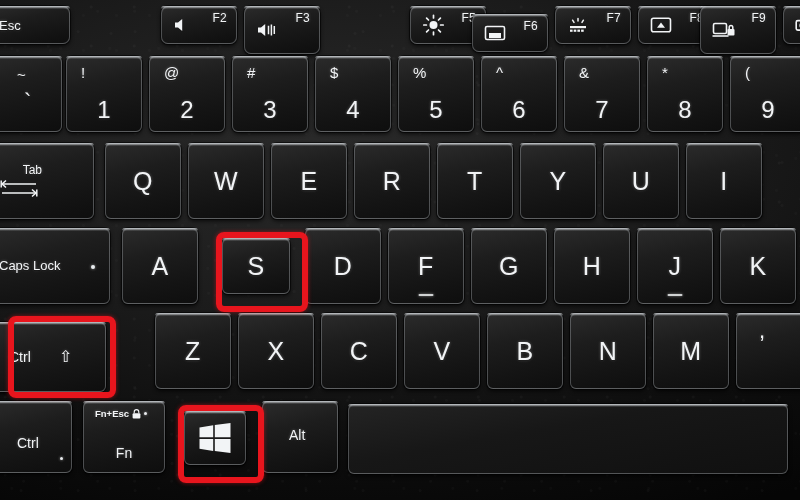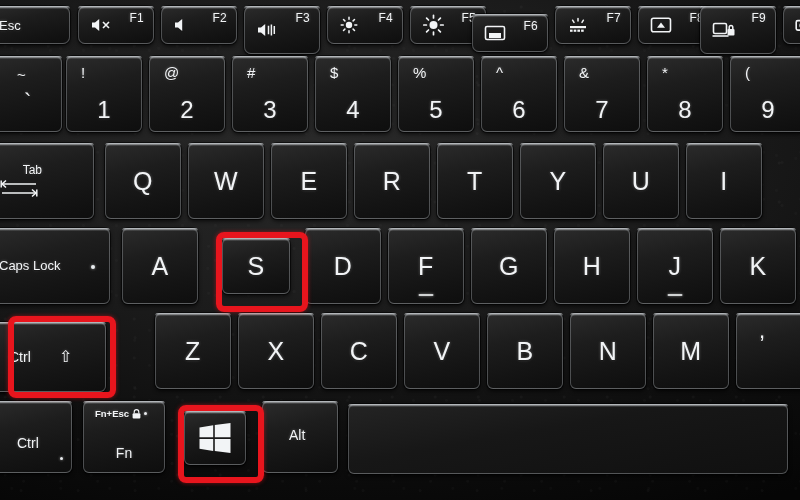--- a/index.html
+++ b/index.html
@@ -80,15 +80,6 @@
     <span class="esc lbl">Esc</span>
   </div>
 
-  <div class="key fn-key" style="left:78px;top:6px;width:76px;height:38px;">
-    <span class="ficon">
-      <svg width="22" height="17" viewBox="0 0 22 17">
-          <path d="M2 6h3l4.2-3.6v12.2L5 11H2z" fill="#f2f4f6"></path>
-          <path d="M13 5.5l6 6M19 5.5l-6 6" stroke="#f2f4f6" stroke-width="1.6" fill="none"></path>
-        </svg>
-    </span>
-    <span class="fnum lbl">F1</span>
-  </div>
 
   <div class="key fn-key" style="left:161px;top:6px;width:76px;height:38px;">
     <span class="ficon">

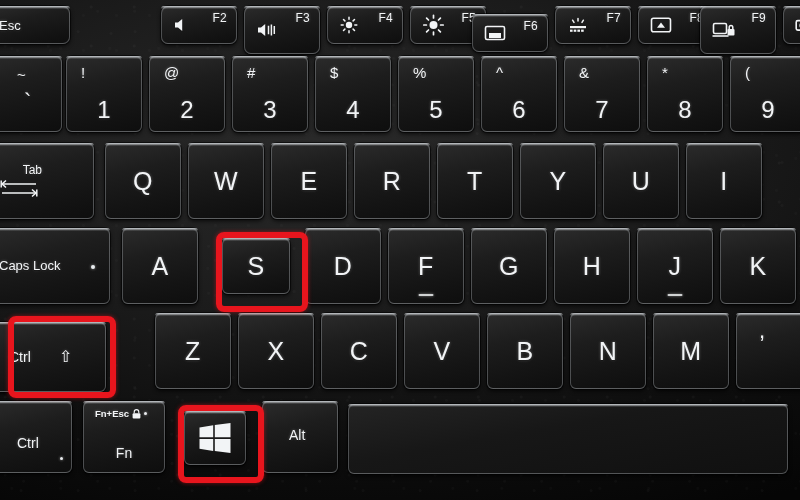--- a/index.html
+++ b/index.html
@@ -100,17 +100,6 @@
     <span class="fnum lbl">F3</span>
   </div>
 
-  <div class="key fn-key" style="left:327px;top:6px;width:76px;height:38px;">
-    <span class="ficon">
-      <svg width="20" height="20" viewBox="0 0 20 20">
-          <circle cx="10" cy="10" r="3.2" fill="#f2f4f6"></circle>
-          <g stroke="#f2f4f6" stroke-width="1.5" stroke-linecap="round">
-            <path d="M10 2.2v2M10 15.8v2M2.2 10h2M15.8 10h2M4.5 4.5l1.4 1.4M14.1 14.1l1.4 1.4M15.5 4.5l-1.4 1.4M5.9 14.1l-1.4 1.4"></path>
-          </g>
-        </svg>
-    </span>
-    <span class="fnum lbl">F4</span>
-  </div>
 
   <div class="key fn-key" style="left:410px;top:6px;width:76px;height:38px;">
     <span class="ficon">

